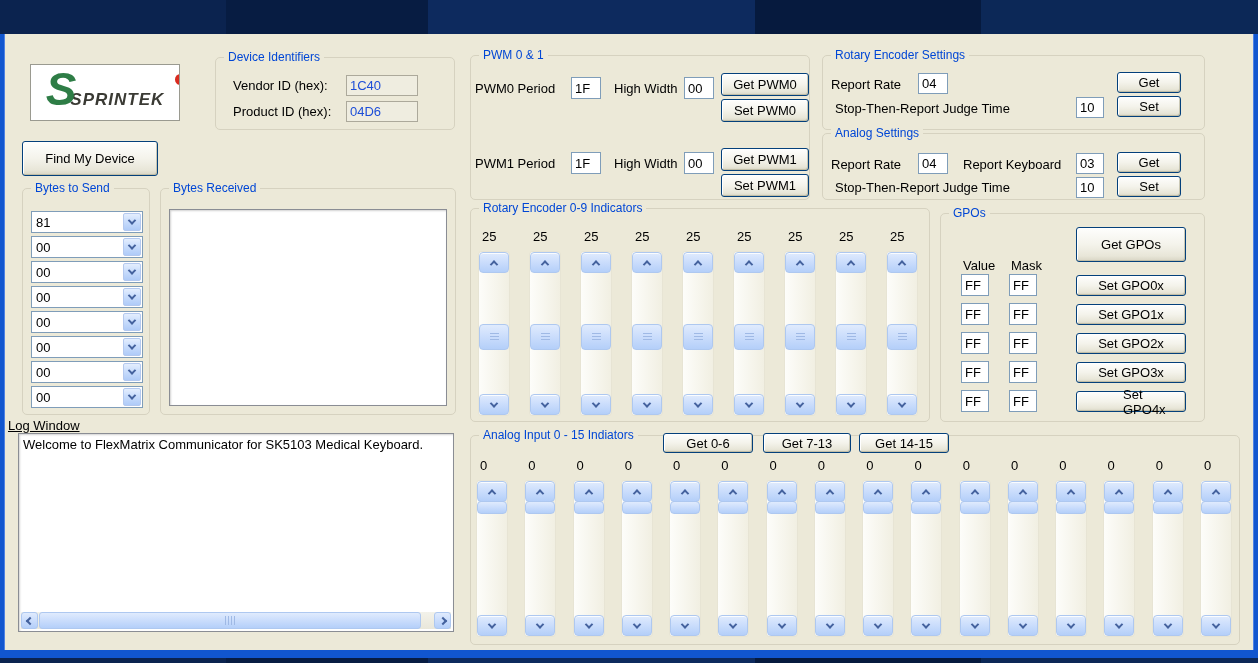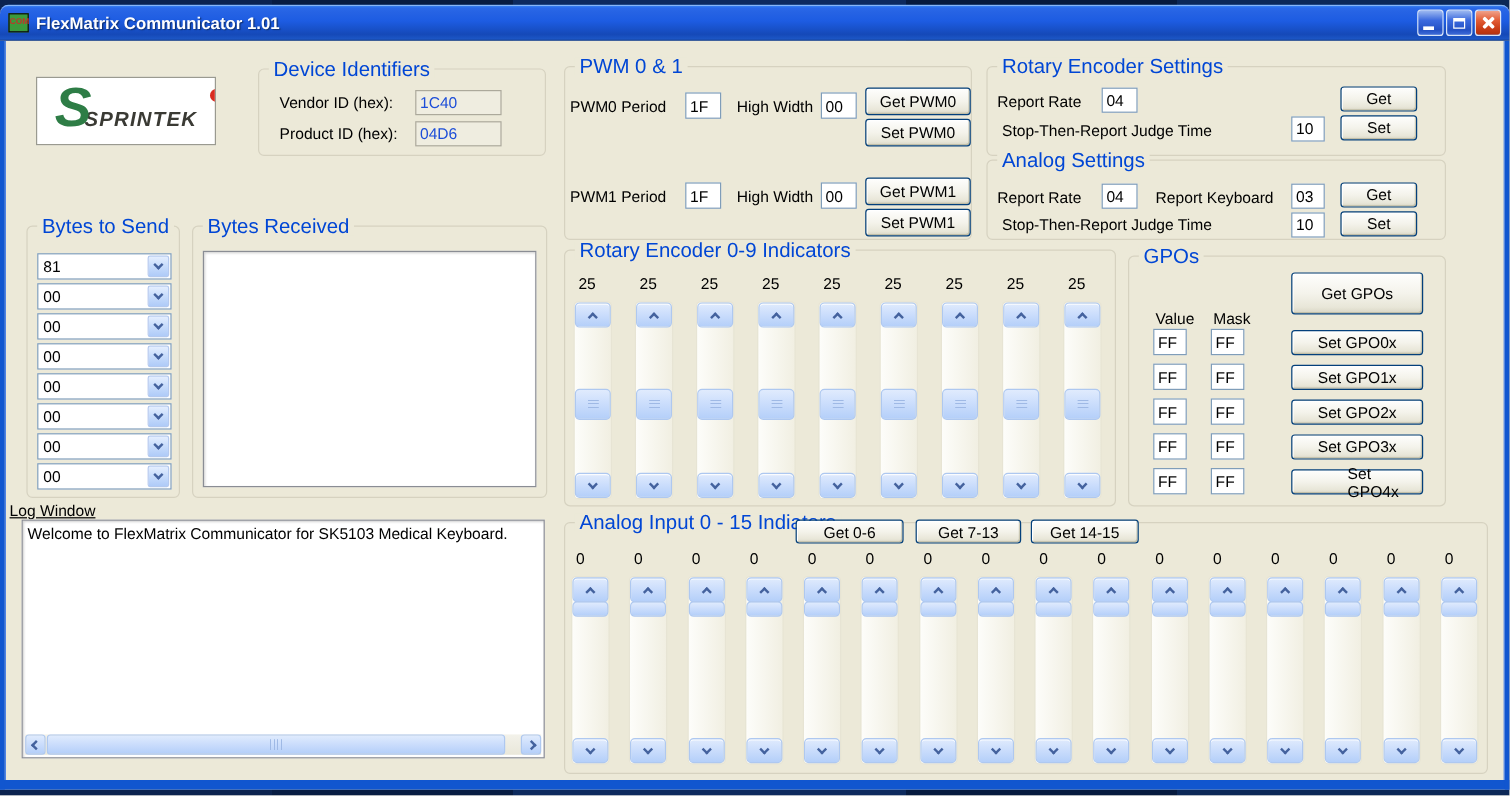--- a/index.html
+++ b/index.html
@@ -121,21 +121,6 @@
 <div class="screen">
  <div class="window">
 
-  <div class="titlebar">
-    <span class="app-icon">COM</span>
-    <span class="tb-title">FlexMatrix Communicator 1.01</span>
-    <span class="tb-btns">
-      <span class="tbb min">
-            <i class="glyph-min"></i>
-          </span>
-      <span class="tbb max">
-            <i class="glyph-max"></i>
-          </span>
-      <span class="tbb close">
-            <i class="glyph-close"></i>
-          </span>
-    </span>
-  </div>
 
   <div class="frame">
    <div class="body">

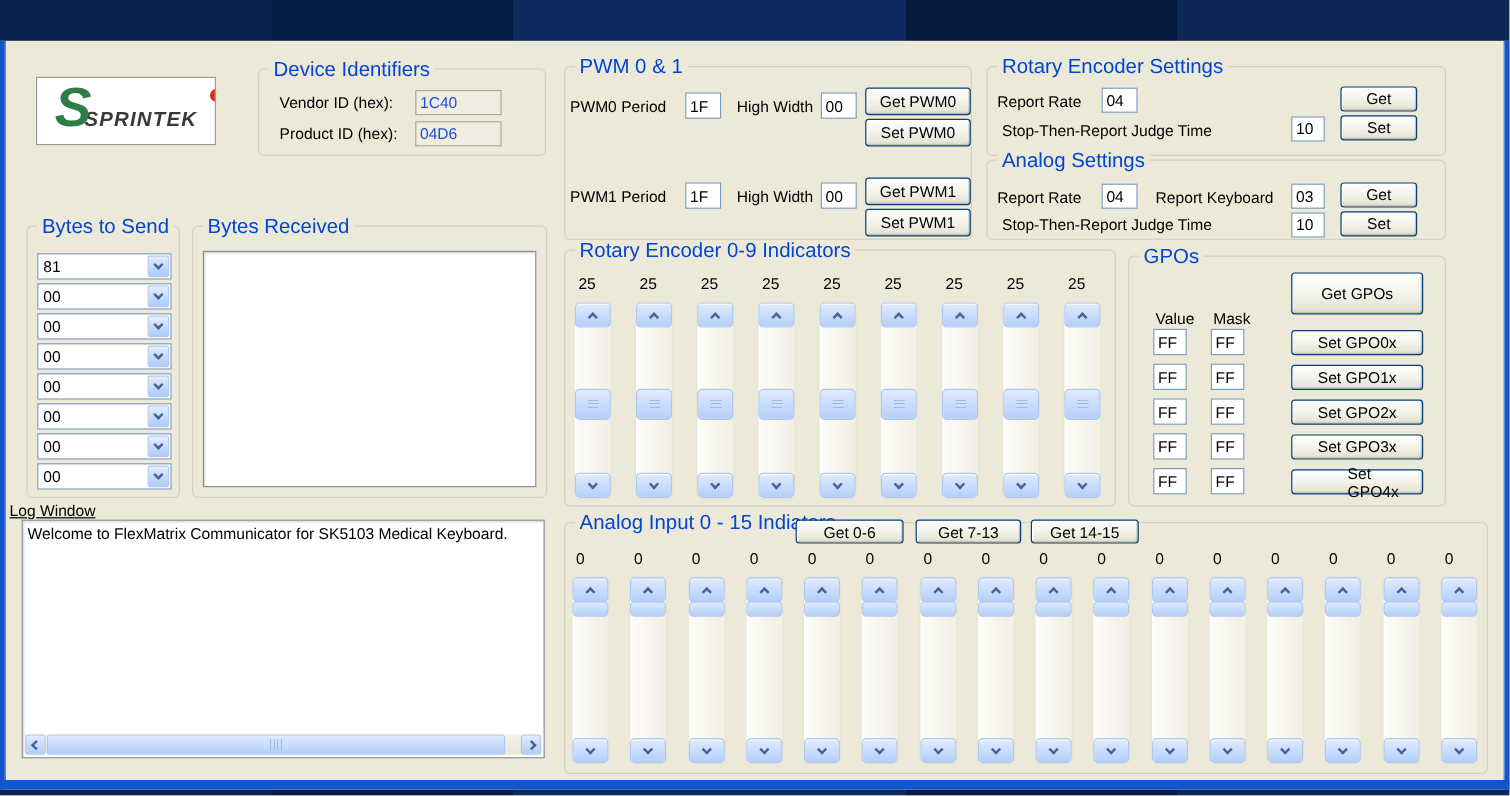--- a/index.html
+++ b/index.html
@@ -44,7 +44,7 @@
   
   .group { position:absolute; border:1px solid #D6D2C0; border-radius:5px; }
   .gtitle { position:absolute; top:-8px; left:8px; background:#ECE9D8; padding:0 4px;
-    color:#0046D5; font-size:17px; line-height:15px; white-space:nowrap; }
+    color:#0046D5; font-size:12px; line-height:15px; white-space:nowrap; }
   .lbl { position:absolute; font-size:13px; white-space:nowrap; }
 
   .xpbtn { position:absolute; display:flex; align-items:center; justify-content:center;

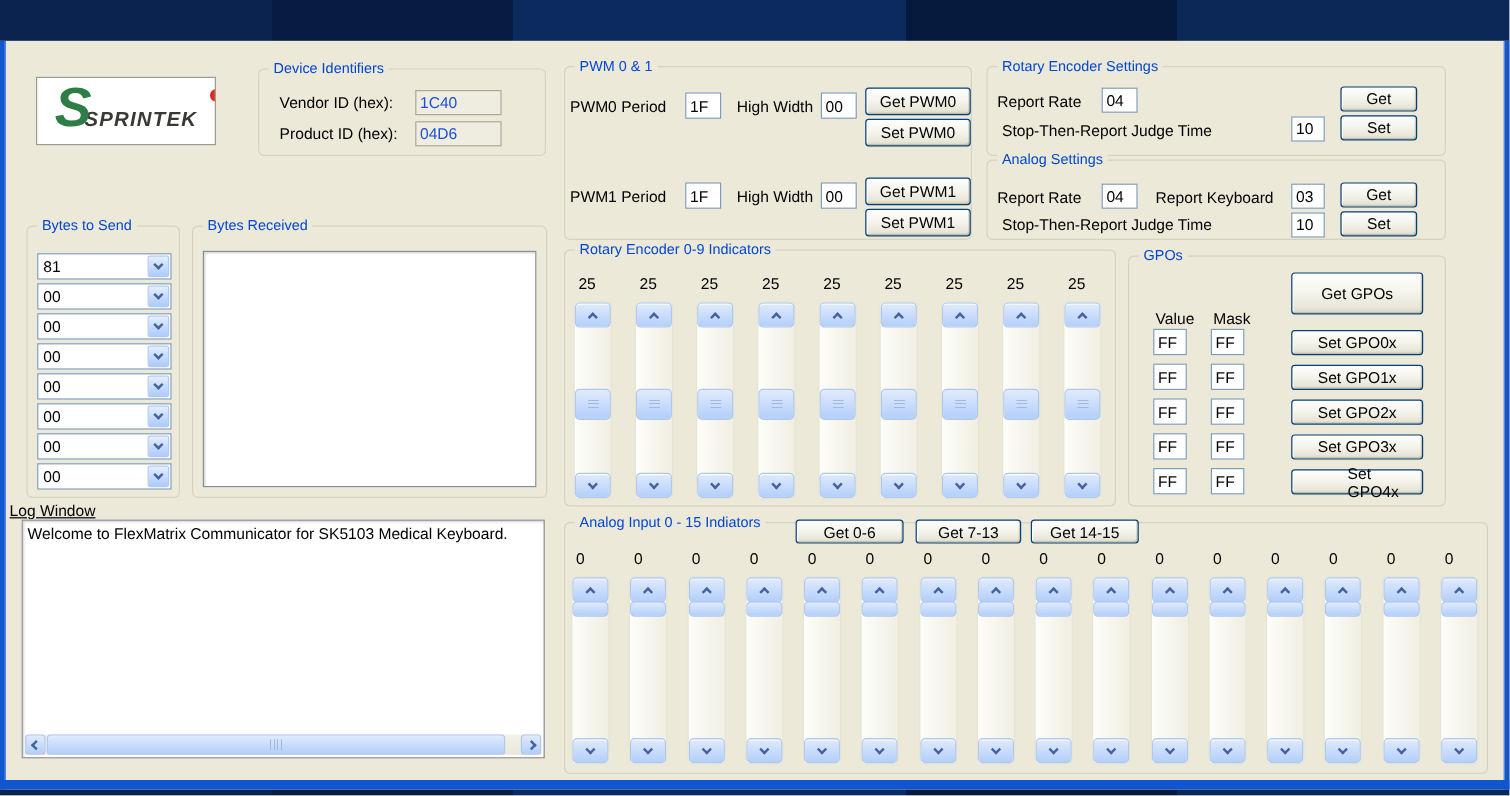--- a/index.html
+++ b/index.html
@@ -139,6 +139,7 @@
       <input class="xpinput dis" style="left: 130px; top: 43px; width: 72px; height: 21px;" value="04D6">
     </div>
 
+    <div class="xpbtn" style="left:18px; top:107px; width:136px; height:35px;">Find My Device</div>
 
     <div class="group" style="left:18px; top:154px; width:128px; height:227px;">
       <span class="gtitle">Bytes to Send</span>

